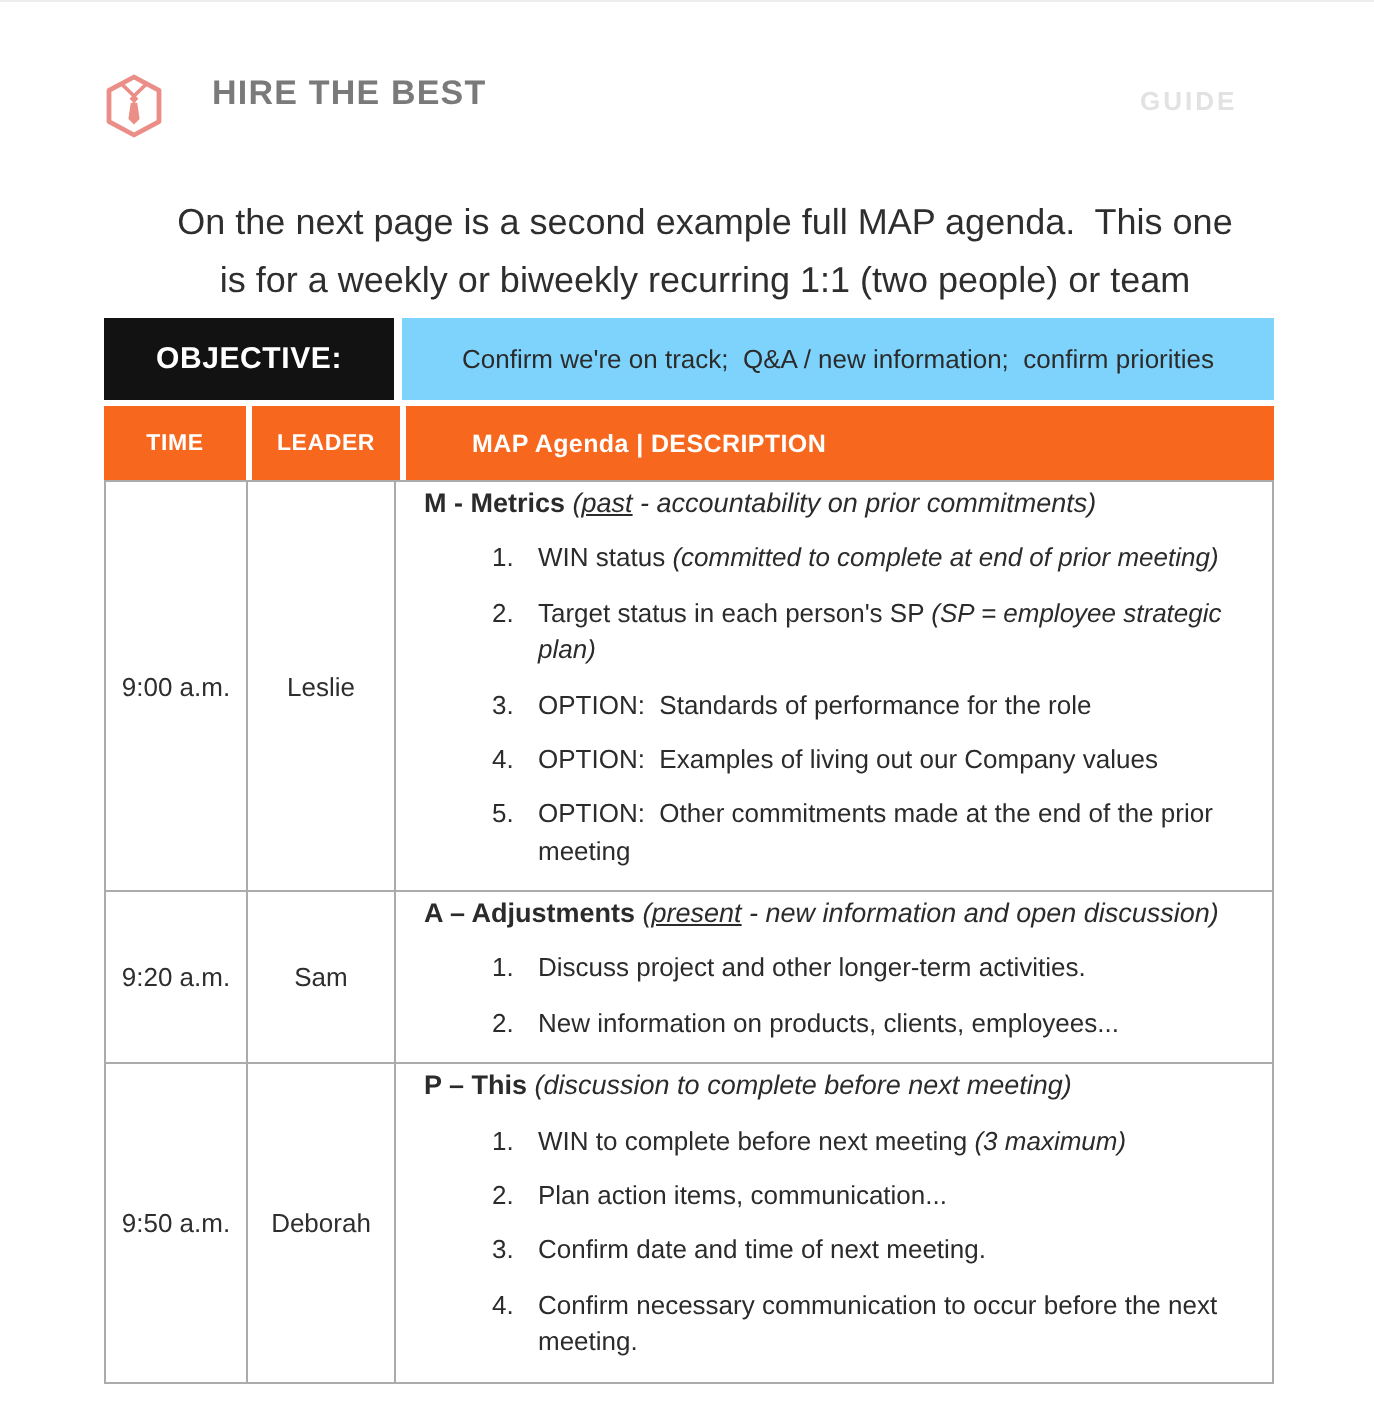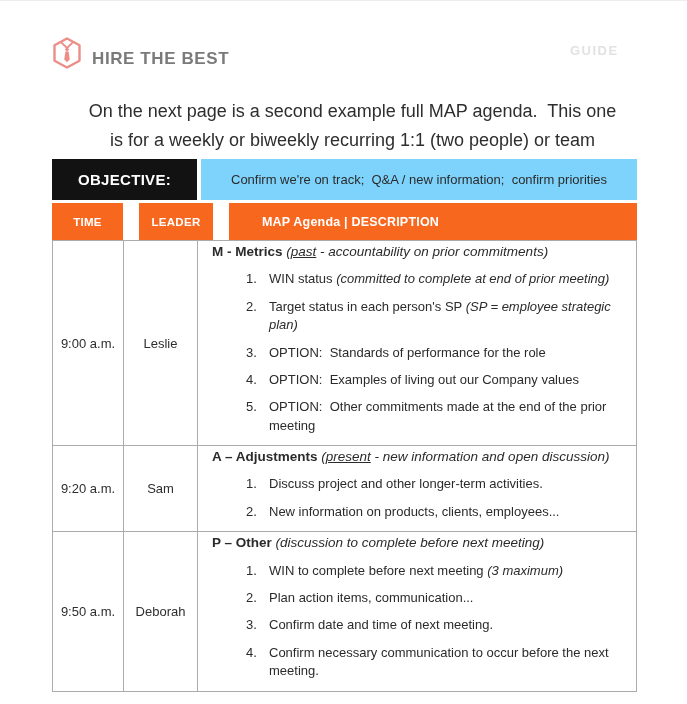--- a/index.html
+++ b/index.html
@@ -8,7 +8,7 @@
   .page { position:relative; width:687px; height:704px; background:#ffffff; border-top:1px solid #ededed; }
 
   
-  .brand-bar { position:absolute; left:52px; top:36px; display:flex; align-items:flex-end; gap:10px; }
+  .brand-bar { position:absolute; left:52px; top:36px; display:flex; align-items:flex-start; gap:24px; }
   .brand-text { font-size:17px; font-weight:700; letter-spacing:.6px; color:#7a7a7a; }
   .guide-label { position:absolute; left:570px; top:42px; font-size:13px; font-weight:700; letter-spacing:1.5px; color:#e2e2e2; }
 

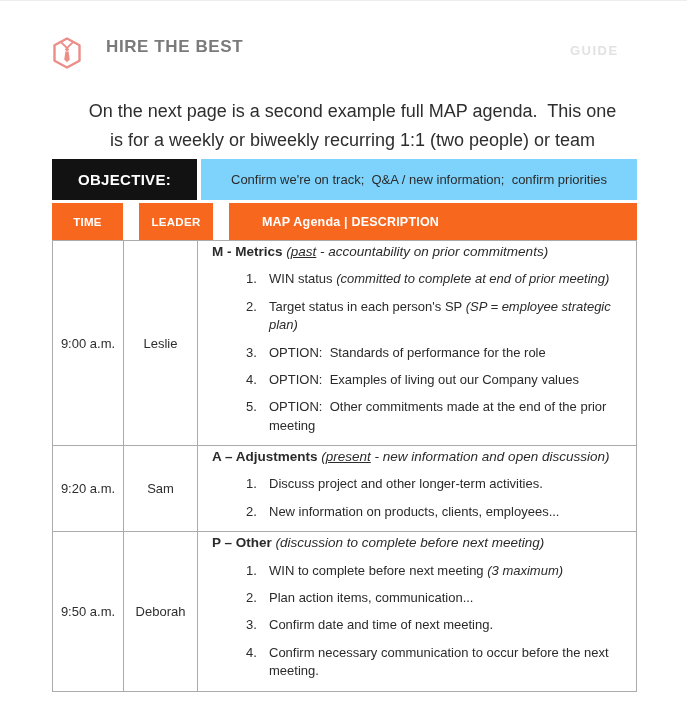--- a/index.html
+++ b/index.html
@@ -22,7 +22,7 @@
   .obj-label { background:#121212; color:#ffffff; font-weight:700; font-size:15px; letter-spacing:.3px; display:flex; align-items:center; justify-content:center; }
   .obj-text { background:#7dd3fc; color:#2b2b2b; font-size:13px; display:flex; align-items:center; justify-content:center; white-space:pre-wrap; }
 
-  .head-row { display:grid; grid-template-columns:71px 74px 1fr; column-gap:16px; height:37px; }
+  .head-row { display:grid; grid-template-columns:71px 74px 1fr; column-gap:3px; height:37px; }
   .hcell { background:#f8671e; color:#ffffff; font-weight:700; display:flex; align-items:center; }
   .hc-time, .hc-leader { justify-content:center; font-size:11.5px; letter-spacing:.3px; }
   .hc-desc { font-size:12.5px; padding-left:33px; letter-spacing:.2px; }

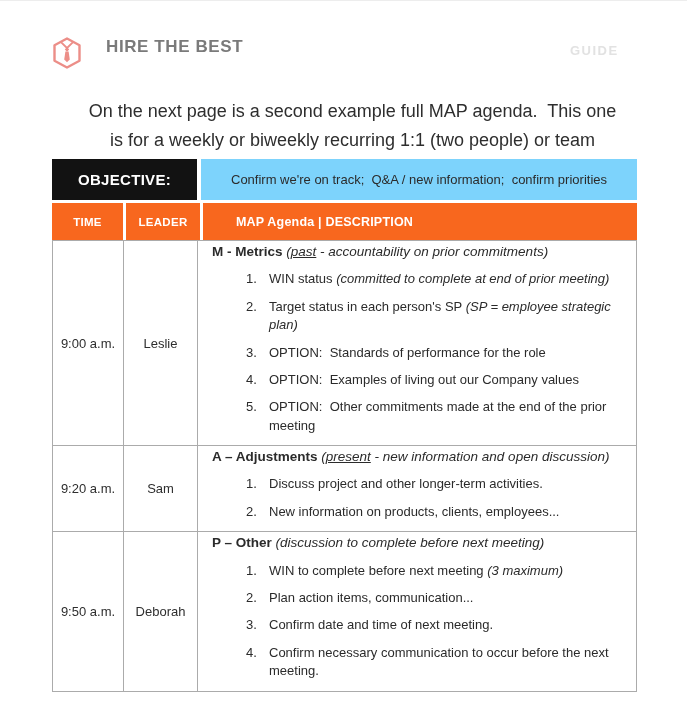--- a/index.html
+++ b/index.html
@@ -105,7 +105,7 @@
           <div class="bc-time">9:50 a.m.</div>
           <div class="bc-leader">Deborah</div>
           <div class="bc-desc">
-            <div class="sect-title"><span class="seg-b">P – Other </span><span class="seg-i">(discussion to complete before next meeting)</span></div>
+            <div class="sect-title"><span class="seg-b">P – This </span><span class="seg-i">(discussion to complete before next meeting)</span></div>
             <div class="ilist">
               <div class="item"><span class="inum">1.</span><span class="itext"><span class="seg-p">WIN to complete before next meeting </span><span class="seg-i">(3 maximum)</span></span></div>
               <div class="item"><span class="inum">2.</span><span class="itext"><span class="seg-p">Plan action items, communication...</span></span></div>

